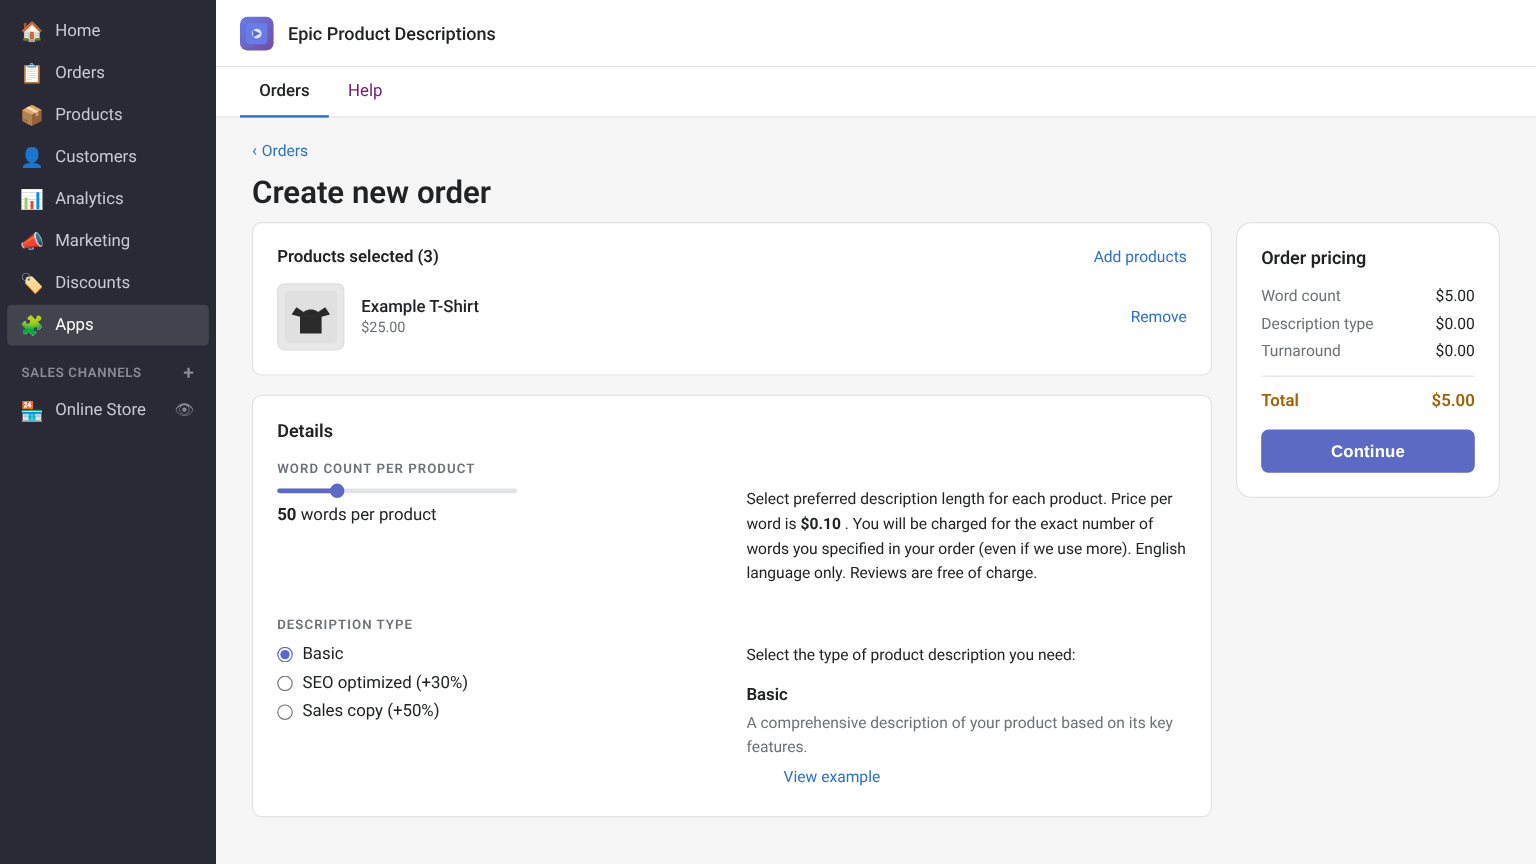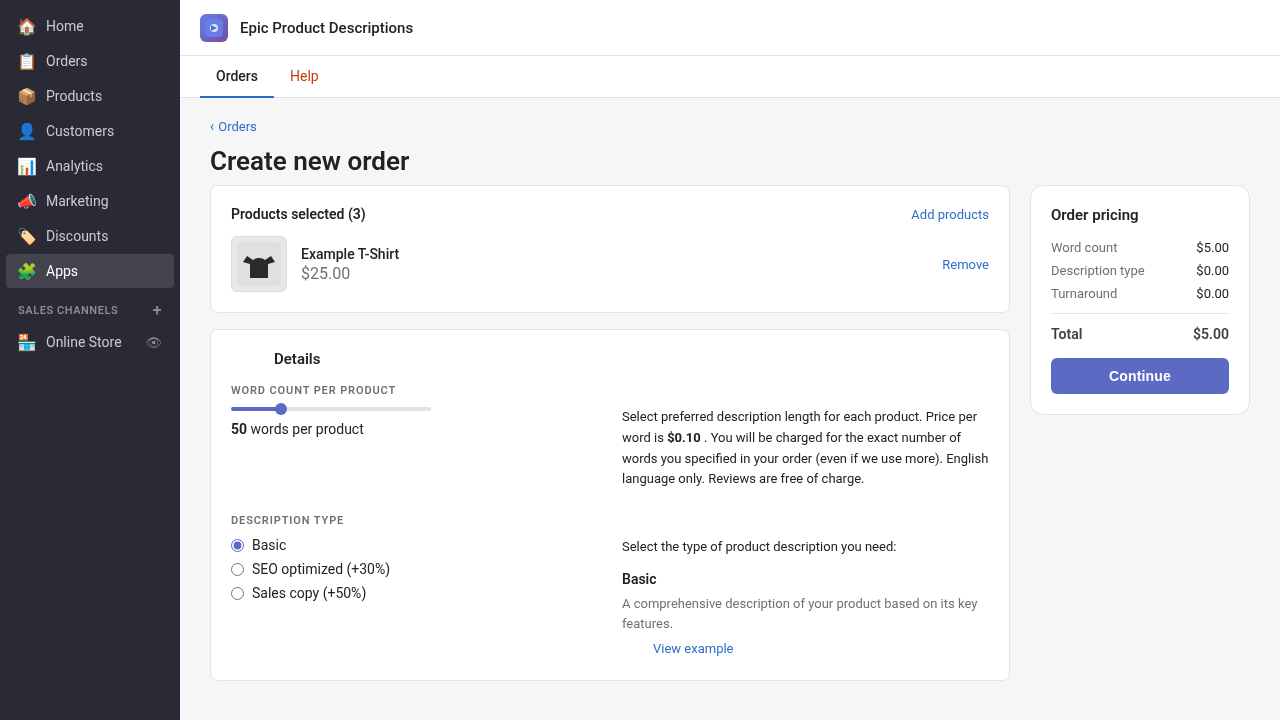--- a/index.html
+++ b/index.html
@@ -88,7 +88,7 @@
       padding: 12px 16px;
       font-size: 14px;
       cursor: pointer;
-      color: #c2410c;
+      color: #701a75;
       border-bottom: 2px solid transparent;
       margin-bottom: -1px;
     }

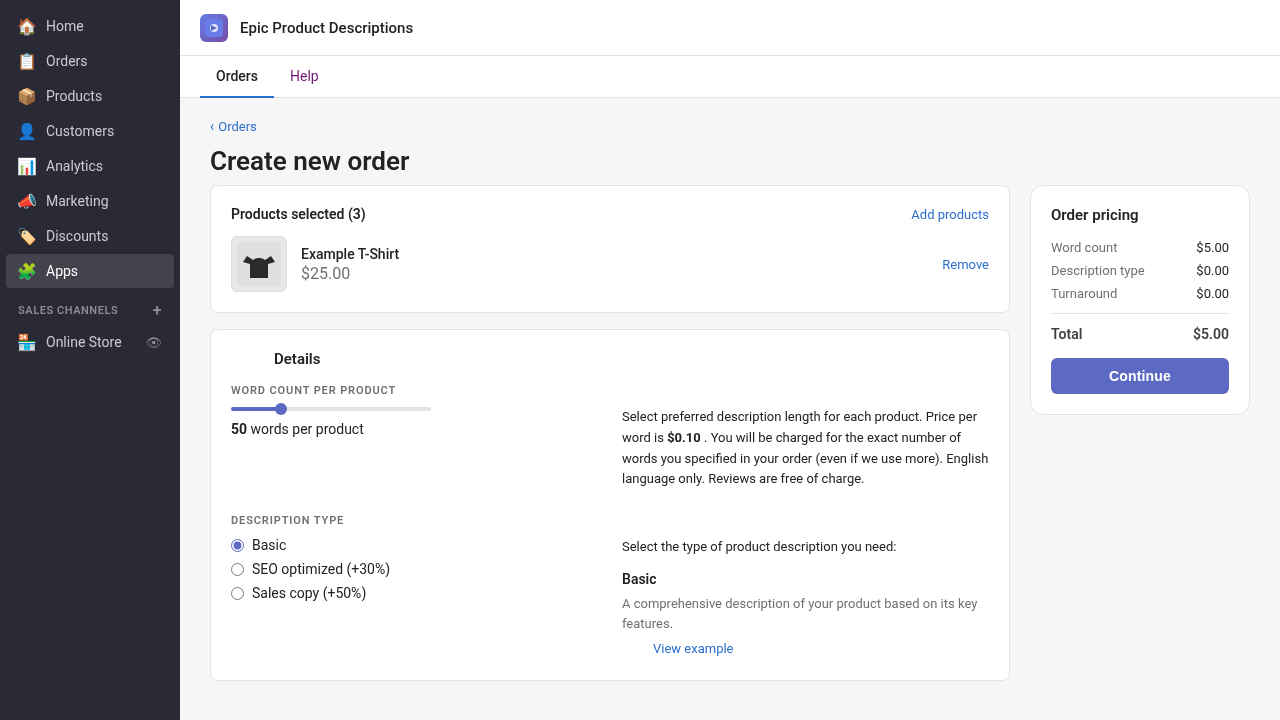--- a/index.html
+++ b/index.html
@@ -157,7 +157,7 @@
     }
     .product-info { flex: 1; }
     .product-name { font-size: 14px; color: #202223; font-weight: 500; }
-    .product-price { font-size: 16px; color: #6d7175; margin-top: 2px; }
+    .product-price { font-size: 12px; color: #6d7175; margin-top: 2px; }
     .remove-link { font-size: 13px; color: #2c6ecb; cursor: pointer; }
 
     

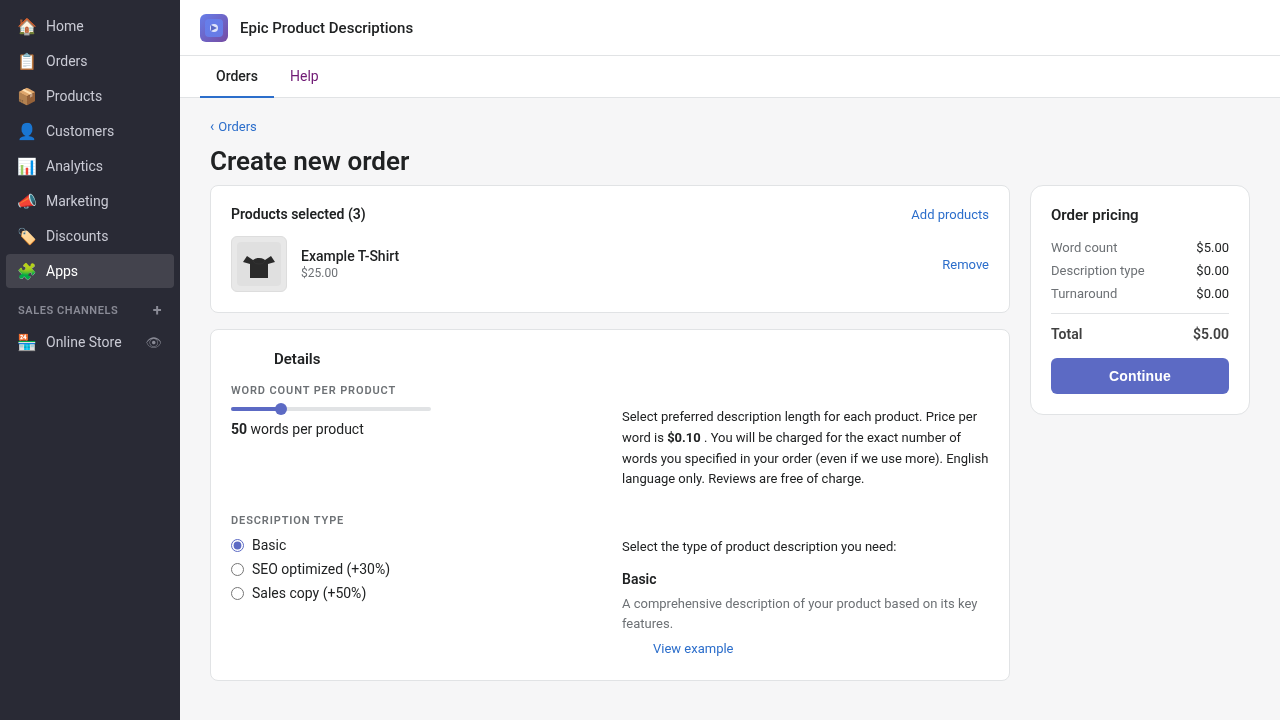--- a/index.html
+++ b/index.html
@@ -248,7 +248,7 @@
       align-items: center;
       font-size: 14px;
       font-weight: 600;
-      color: #404040;
+      color: #a16207;
       margin-bottom: 16px;
     }
     .continue-btn {

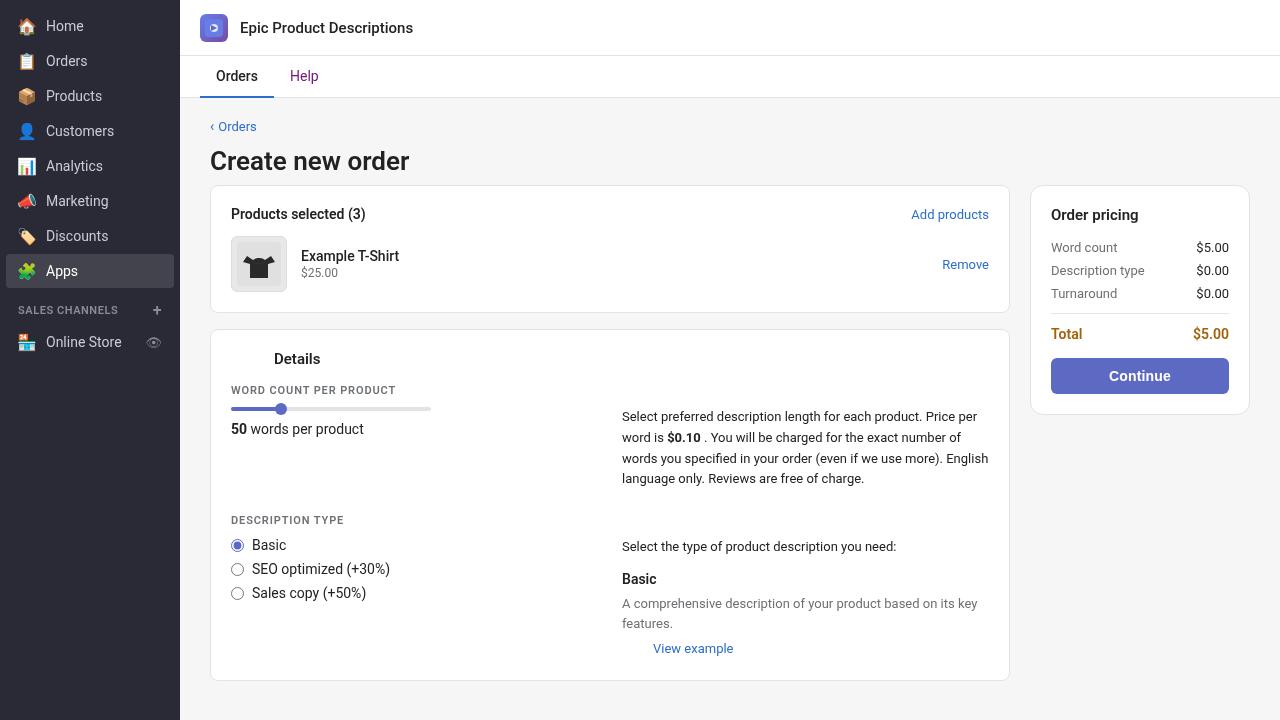--- a/index.html
+++ b/index.html
@@ -373,7 +373,7 @@
         </div>
 
         <div class="card">
-          <div style="font-size:15px;font-weight:600;color:#202223;margin-bottom:16px;margin-left:43px;">Details</div>
+          <div style="font-size:15px;font-weight:600;color:#202223;margin-bottom:16px;">Details</div>
 
           <div style="margin-bottom:24px;">
             <div class="section-label">WORD COUNT PER PRODUCT</div>

